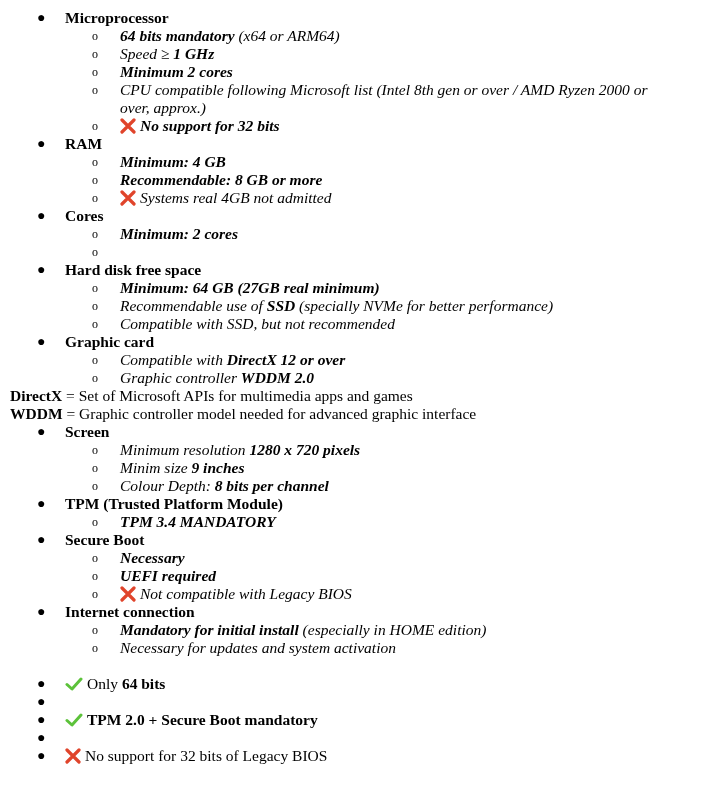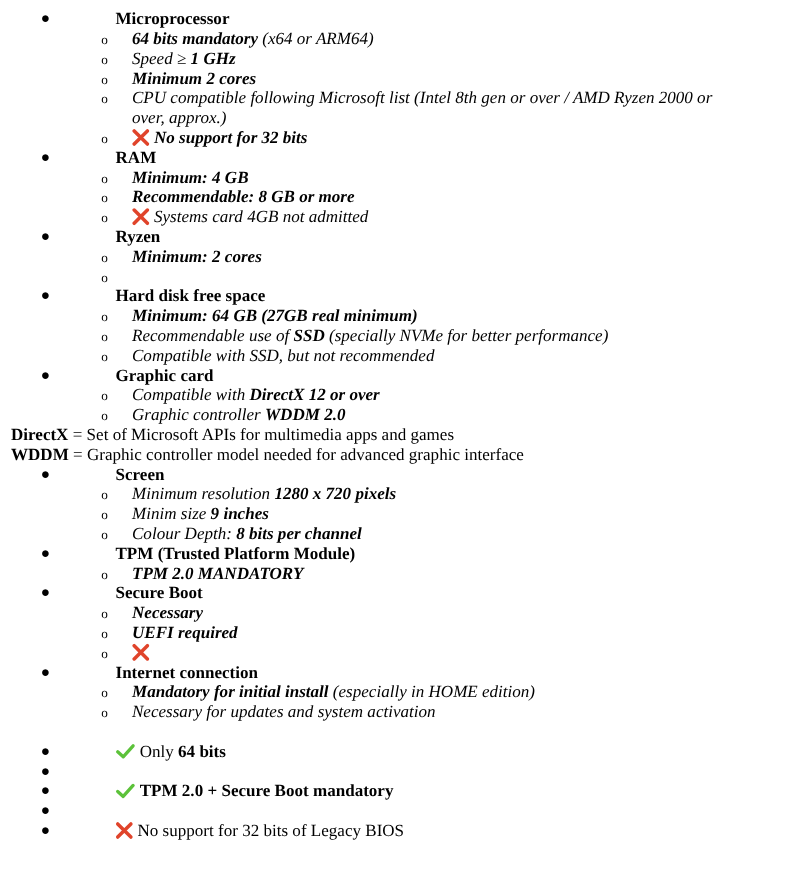--- a/index.html
+++ b/index.html
@@ -38,7 +38,6 @@
       position: absolute;
       left: 65px;
       top: 0;
-      margin-left: 40px;
     }
     .l2 .bullet {
       position: absolute;

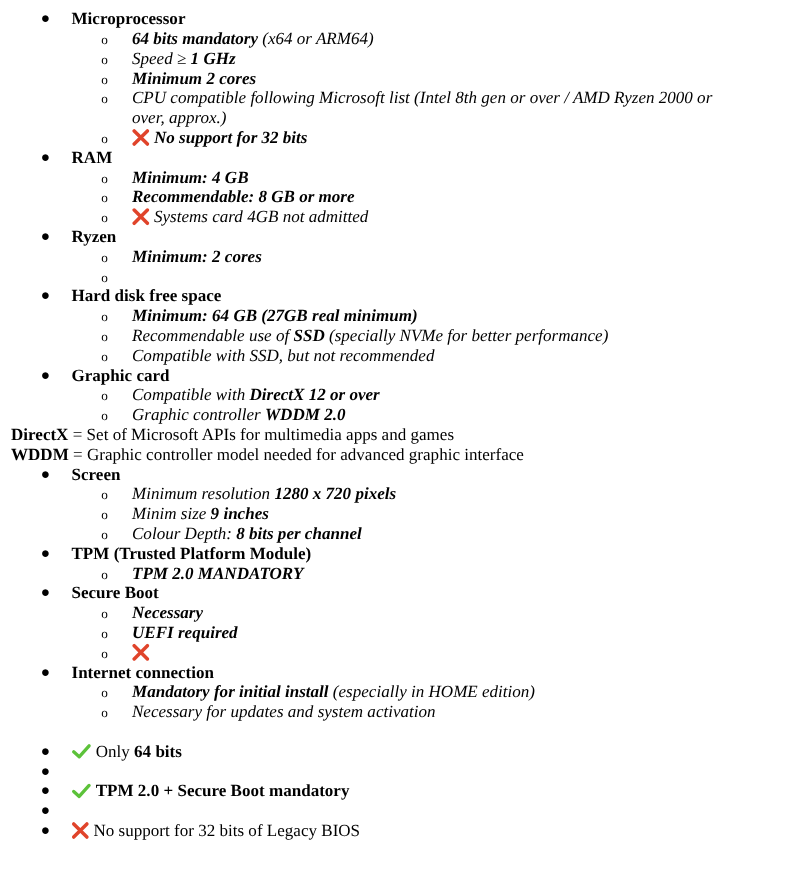--- a/index.html
+++ b/index.html
@@ -132,7 +132,7 @@
     <span class="text">
       <svg class="icon-x" viewBox="0 0 16 16">
           <path d="M2 2 L14 14 M14 2 L2 14" stroke="#e0442b" stroke-width="3.2" stroke-linecap="round"></path>
-        </svg><span>Systems card 4GB not admitted</span>
+        </svg><span>Systems real 4GB not admitted</span>
     </span>
   </div>
 

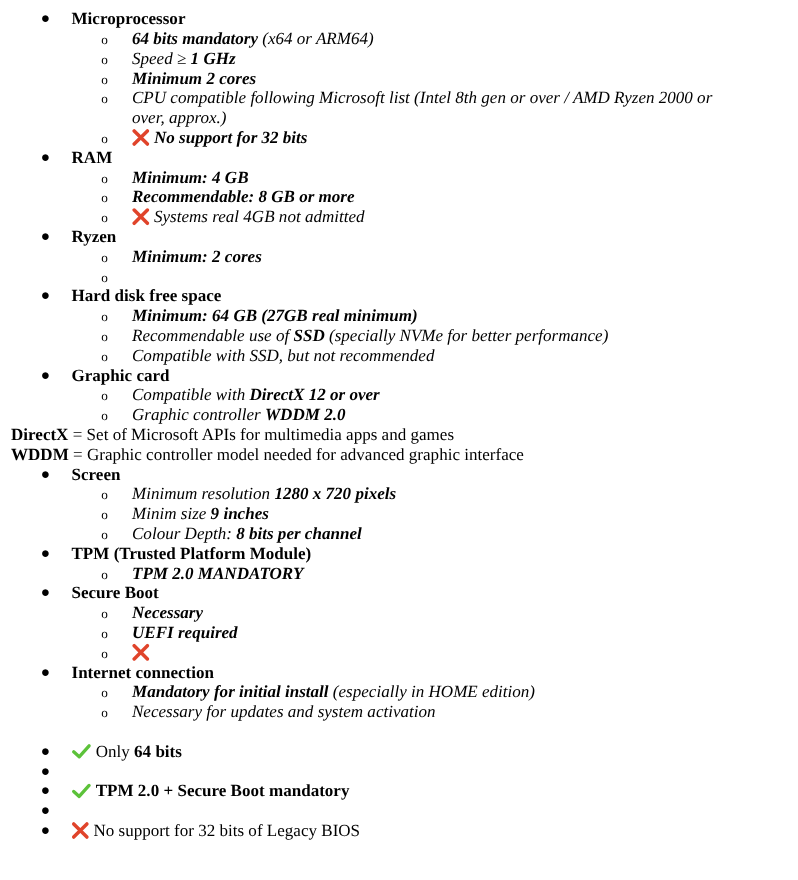--- a/index.html
+++ b/index.html
@@ -138,7 +138,7 @@
 
   <div class="line l1">
     <span class="bullet">●</span>
-    <span class="text"><b>Ryzen</b></span>
+    <span class="text"><b>Cores</b></span>
   </div>
   <div class="line l2">
     <span class="bullet">o</span>

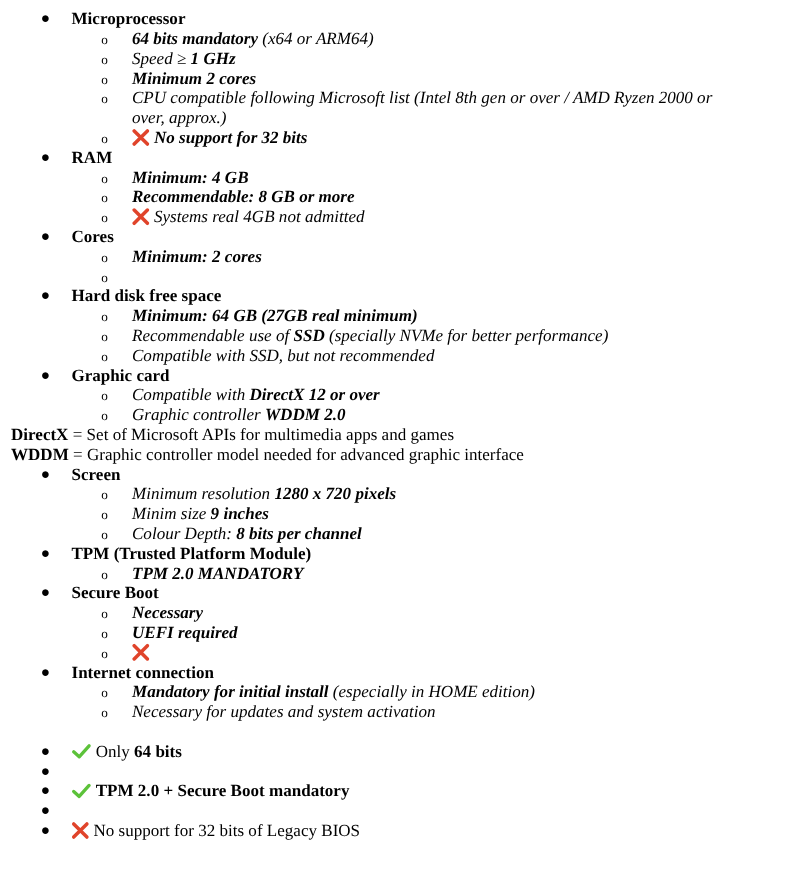--- a/index.html
+++ b/index.html
@@ -208,7 +208,7 @@
   </div>
   <div class="line l2">
     <span class="bullet">o</span>
-    <span class="text"><b>TPM 2.0 MANDATORY</b></span>
+    <span class="text"><b>TPM 3.4 MANDATORY</b></span>
   </div>
 
   <div class="line l1">

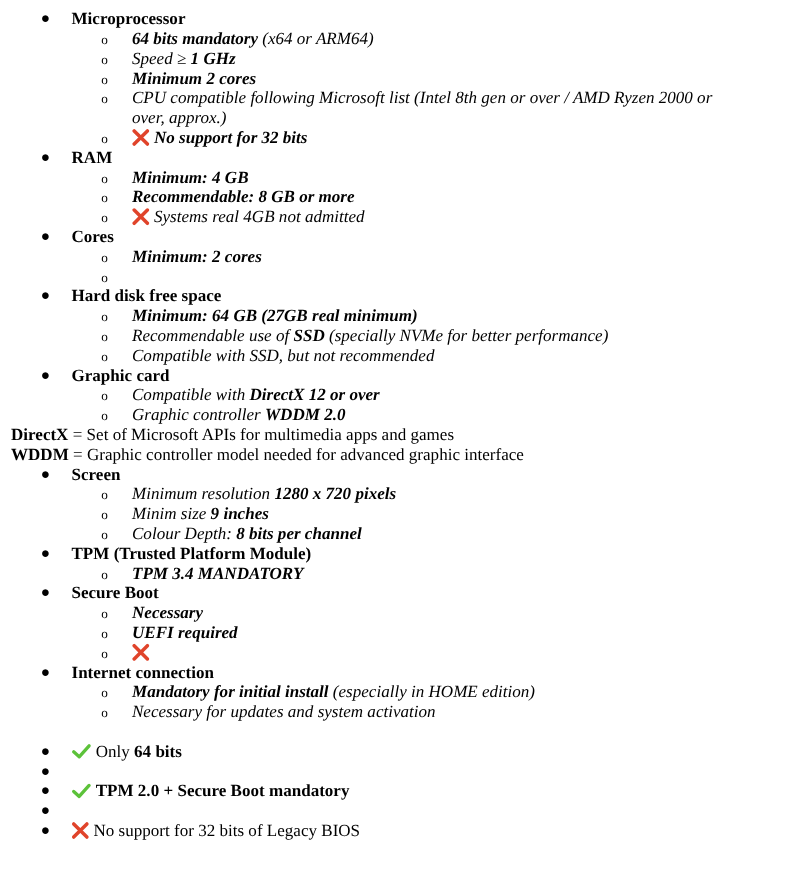--- a/index.html
+++ b/index.html
@@ -228,7 +228,7 @@
     <span class="text">
       <svg class="icon-x" viewBox="0 0 16 16">
           <path d="M2 2 L14 14 M14 2 L2 14" stroke="#e0442b" stroke-width="3.2" stroke-linecap="round"></path>
-        </svg>
+        </svg><span>Not compatible with Legacy BIOS</span>
     </span>
   </div>
 

